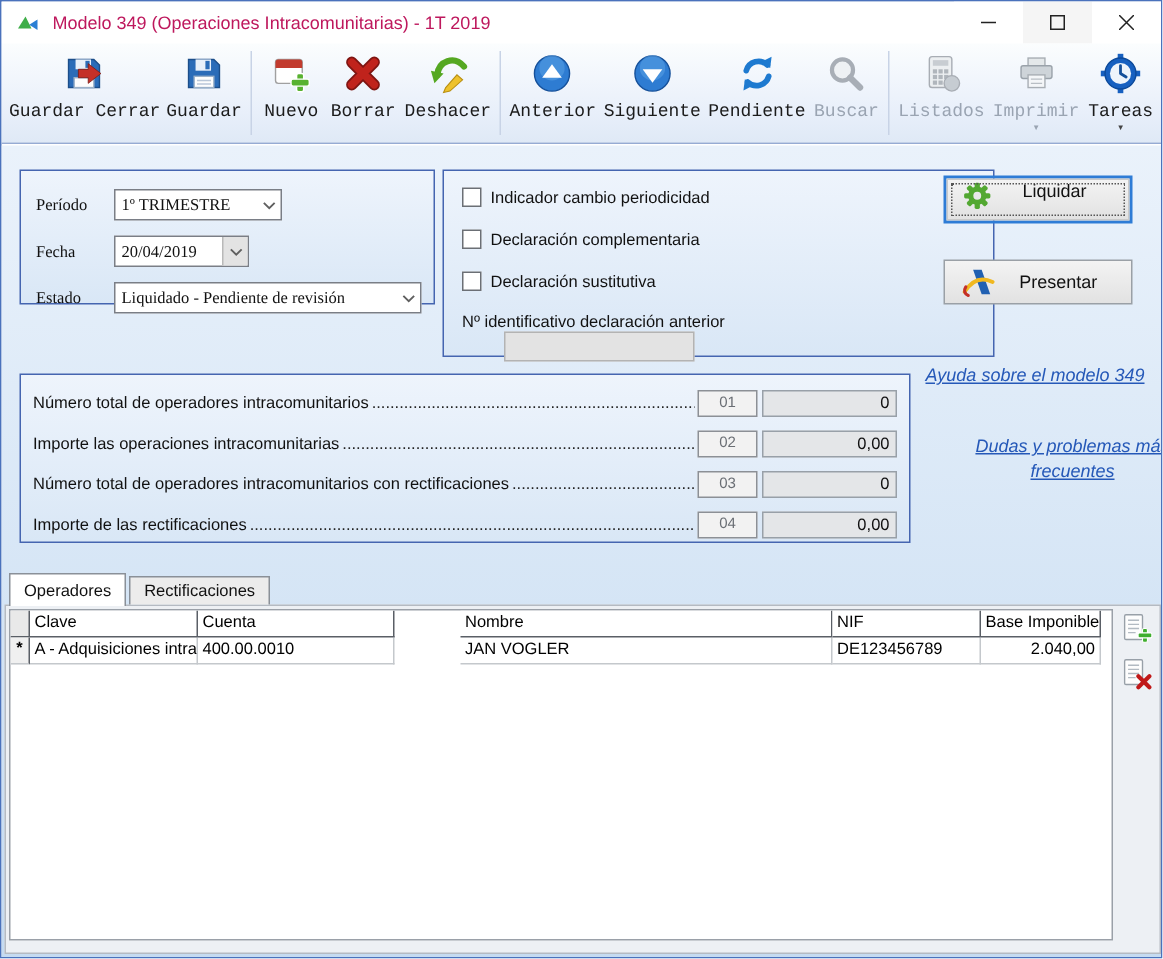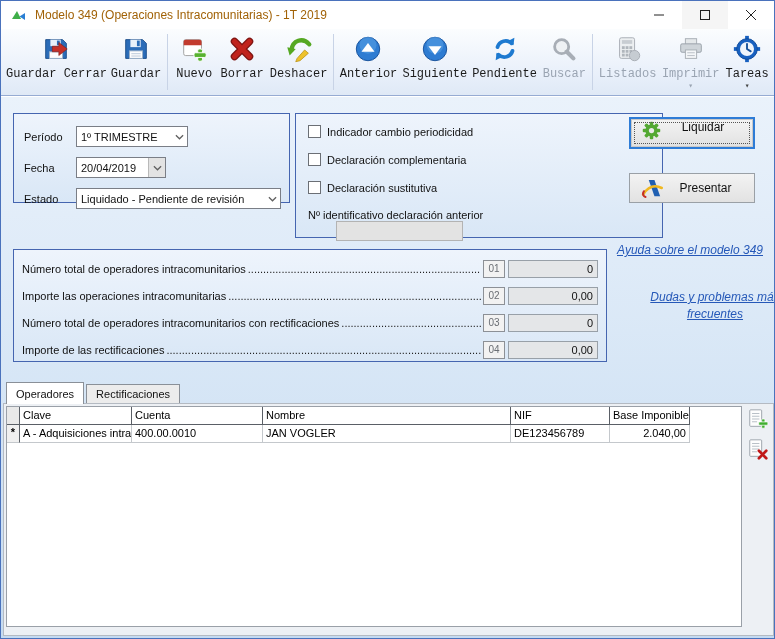--- a/index.html
+++ b/index.html
@@ -9,7 +9,7 @@
   
   .titlebar { position:absolute; left:0; top:0; right:0; height:28px; background:#fff; display:flex; align-items:center; }
   .titlebar .appicon { width:16px; height:16px; margin:0 8px 0 10px; }
-  .titlebar .title { font-size:12px; color:#a16207; flex:1; white-space:nowrap; }
+  .titlebar .title { font-size:12px; color:#be185d; flex:1; white-space:nowrap; }
   .winbtns { display:flex; height:28px; }
   .winbtn { width:46px; height:28px; display:flex; align-items:center; justify-content:center; background:#fff; border:none; cursor:default; }
   .winbtn.max { background:#f5f5f5; }

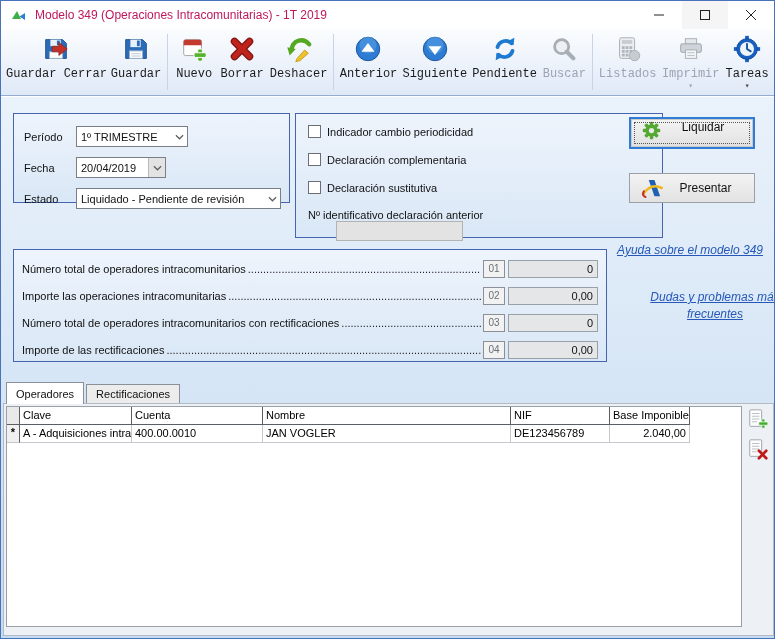--- a/index.html
+++ b/index.html
@@ -28,7 +28,7 @@
   .client { position:absolute; left:0; top:96px; right:0; bottom:0; background:linear-gradient(#eaf2fb,#c5dbf1); }
 
   .panel { position:absolute; border:1px solid #4565b0; background:linear-gradient(#eef4fc,#d9e7f6); }
-  .panelA { left:12px; top:16px; width:277px; height:90px; }
+  .panelA { left:12px; top:16px; width:277px; height:90px;font-family:Liberation Serif, serif; }
   .panelB { left:294px; top:16px; width:368px; height:125px; }
 
   .frow { position:absolute; left:10px; display:flex; align-items:center; }

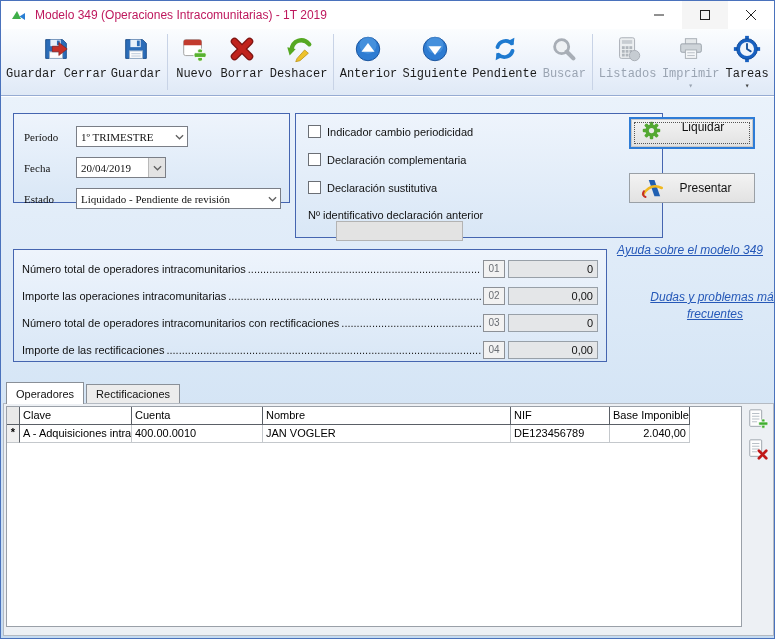--- a/index.html
+++ b/index.html
@@ -58,7 +58,7 @@
   .tlabel { font-size:11px; color:#111; white-space:nowrap; }
   .tdots { flex:1; overflow:hidden; white-space:nowrap; font-size:11px; color:#222; margin:0 2px; }
   .tdots::after { content:"........................................................................................................................................................................."; }
-  .tcode { width:22px; height:18px; border:1px solid #8c9096; background:#f2f2f2; color:#6a6e74; font-size:10px; display:flex; align-items:center; justify-content:center; margin-right:3px; flex:none; }
+  .tcode { width:40px; height:18px; border:1px solid #8c9096; background:#f2f2f2; color:#6a6e74; font-size:10px; display:flex; align-items:center; justify-content:center; margin-right:3px; flex:none; }
   .tvalue { width:90px; height:18px; border:1px solid #98a0a8; background:#e4e6e8; font-size:11px; text-align:right; padding-right:4px; color:#111; font-family:"Liberation Sans",sans-serif; flex:none; }
 
   

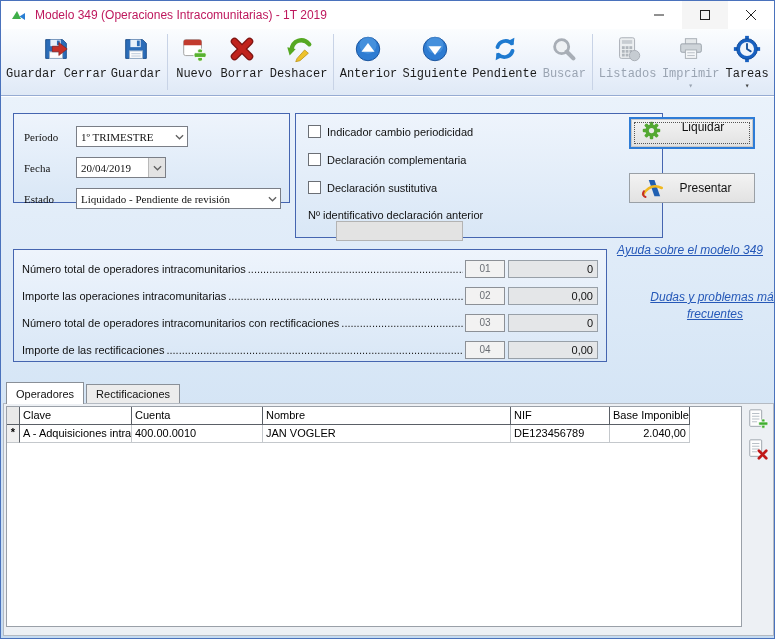--- a/index.html
+++ b/index.html
@@ -78,7 +78,7 @@
   .g-hsel { width:13px; background:#e9e9e9; padding:0; }
   .g-cell { height:18px; font-size:11px; color:#000; border-right:1px solid #c4c8cc; border-bottom:1px solid #c4c8cc; padding:2px 3px 0 3px; white-space:nowrap; overflow:hidden; }
   .g-sel { width:13px; background:#f0f0f0; border-right:1px solid #5a5f66; text-align:center; font-weight:bold; padding:1px 0 0 0; }
-  .w-clave{width:112px;} .w-cuenta{width:131px;} .w-nombre{width:248px;} .w-nif{width:99px;} .w-base{width:80px; text-align:right;}
+  .w-clave{width:112px;} .w-cuenta{width:131px;} .w-nombre{width:248px;margin-left:44px;} .w-nif{width:99px;} .w-base{width:80px; text-align:right;}
   .g-fill { flex:1; border:none; }
   .gridbtn { position:absolute; width:24px; height:24px; display:flex; align-items:center; justify-content:center; cursor:pointer; }
   .gb-add { left:745px; top:310px; }

